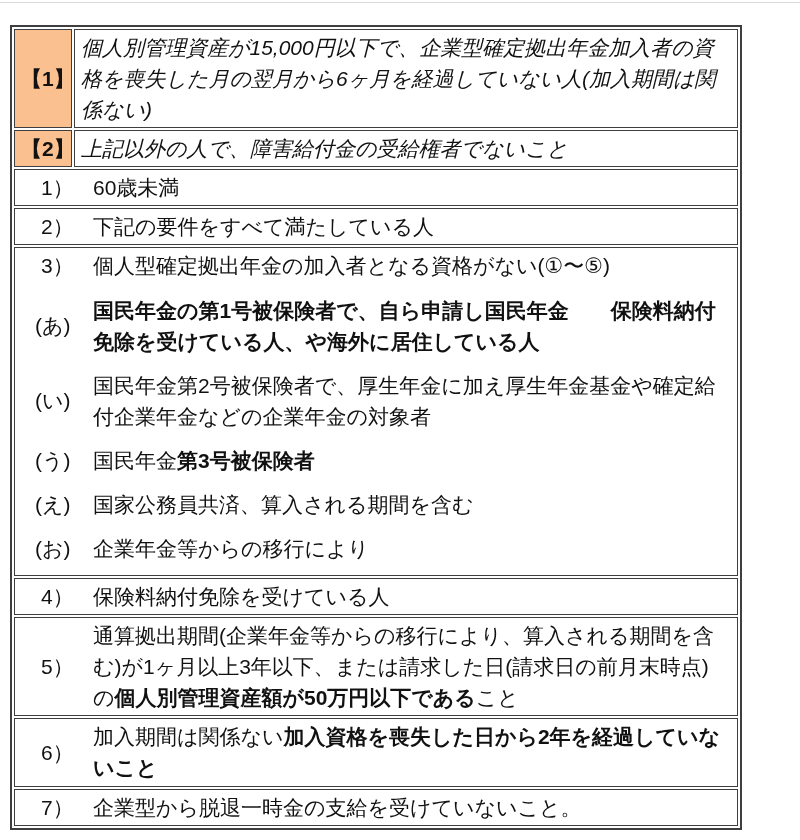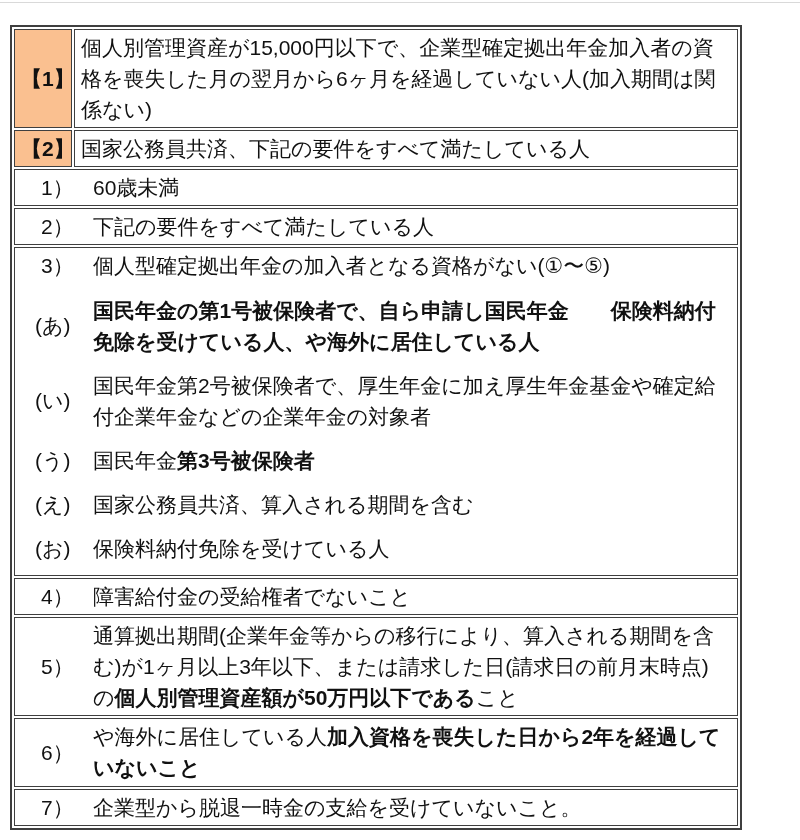--- a/index.html
+++ b/index.html
@@ -31,7 +31,7 @@
     font-weight:bold;
     padding:2px 2px;
   }
-  td.bracket-text { padding:4px 8px 4px 8px; }
+  td.bracket-text { padding:4px 8px 4px 8px;font-style:italic; }
   td.full-cell { padding:3px 8px 3px 0; }
 
   .row-line { display:flex; align-items:center; }

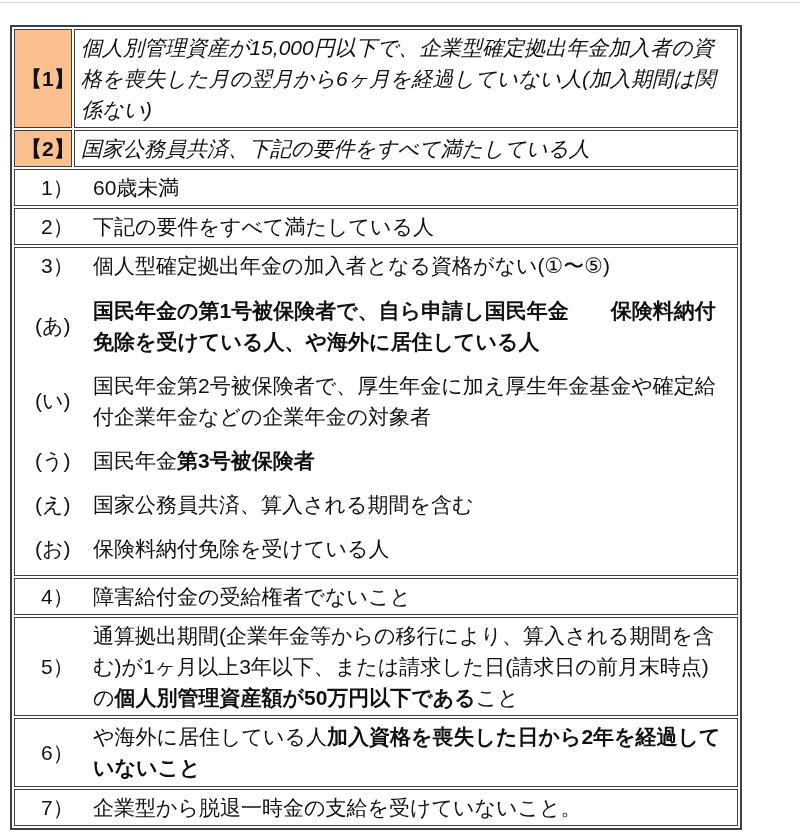--- a/index.html
+++ b/index.html
@@ -71,7 +71,7 @@
         </tr>
         <tr>
           <td class="bracket-cell" style="background: rgb(250, 192, 144);"><span>【2】</span></td>
-          <td class="bracket-text"><span><span class="seg">国家公務員共済、下記の要件をすべて満たしている人</span></span></td>
+          <td class="bracket-text"><span><span class="seg">上記以外の人で、障害給付金の受給権者でないこと</span></span></td>
         </tr>
         <tr>
           <td colspan="2" class="full-cell">

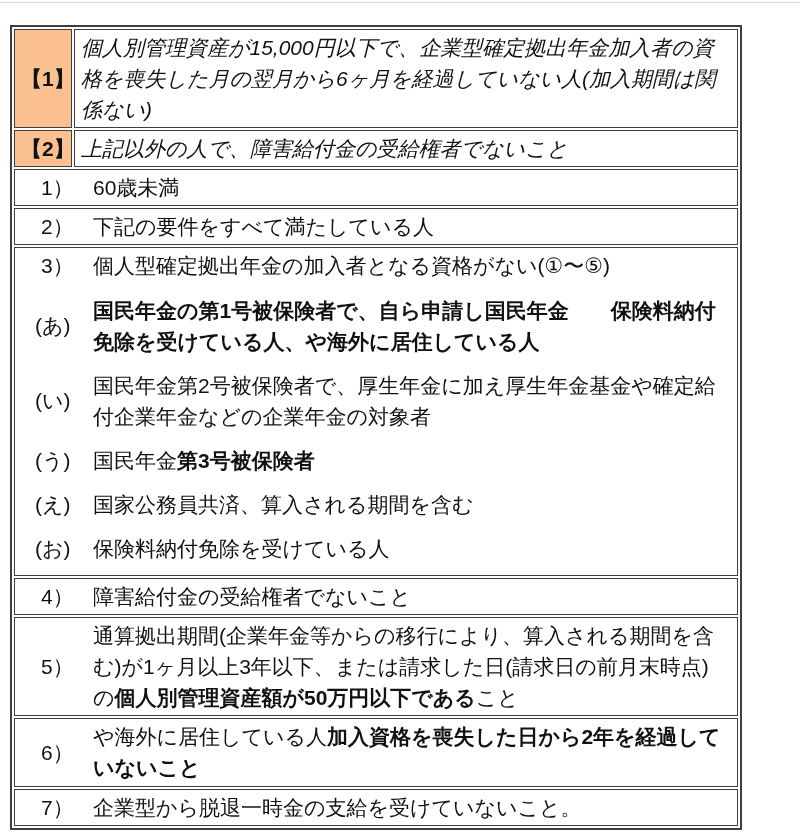--- a/index.html
+++ b/index.html
@@ -114,7 +114,7 @@
               </div>
               <div class="sub-line">
                 <span class="sub-label">(お)</span>
-                <span class="txt"><span class="seg">保険料納付免除を受けている人</span></span>
+                <span class="txt"><span class="seg">企業年金等からの移行により</span></span>
               </div>
             </div>
           </td>

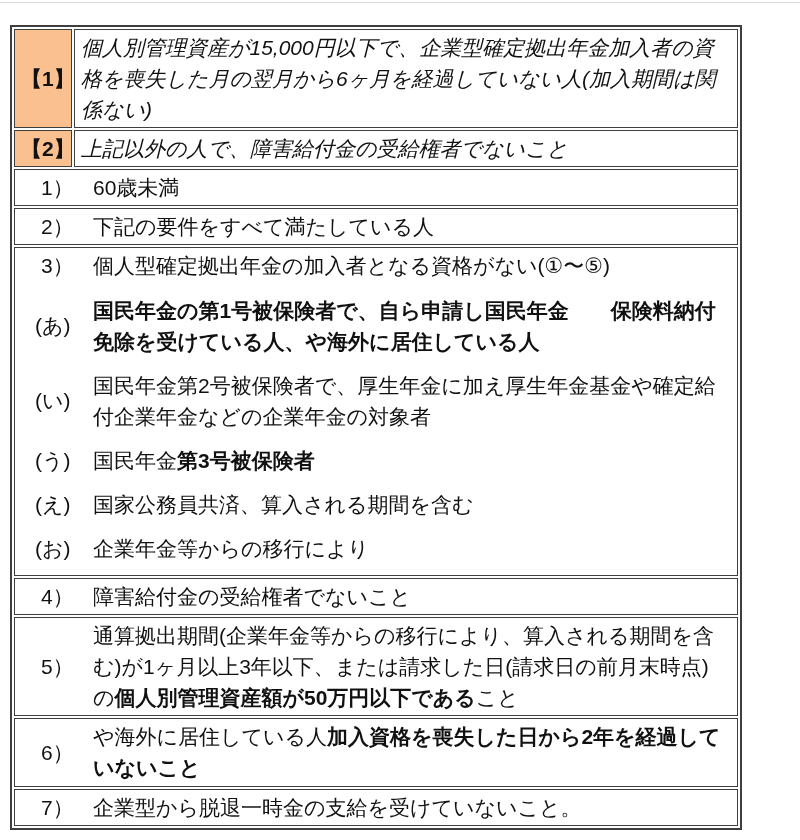--- a/index.html
+++ b/index.html
@@ -123,7 +123,7 @@
           <td colspan="2" class="full-cell row4">
             <div class="row-line">
               <span class="num">4）</span>
-              <span class="txt"><span class="seg">障害給付金の受給権者でないこと</span></span>
+              <span class="txt"><span class="seg">保険料納付免除を受けている人</span></span>
             </div>
           </td>
         </tr>

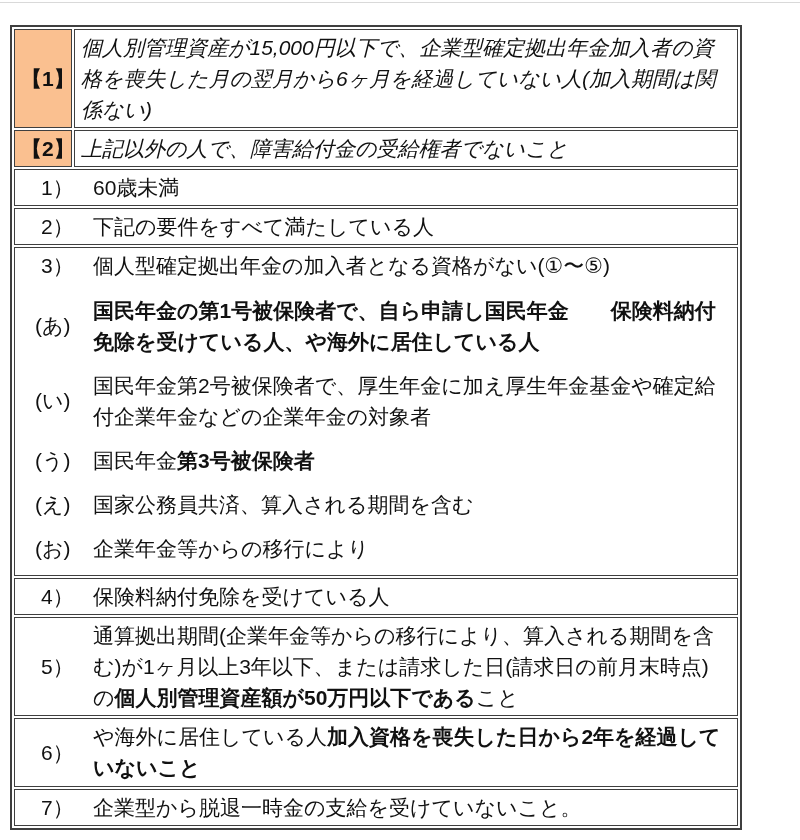--- a/index.html
+++ b/index.html
@@ -139,7 +139,7 @@
           <td colspan="2" class="full-cell row6">
             <div class="row-line">
               <span class="num">6）</span>
-              <span class="txt"><span class="seg">や海外に居住している人</span><span class="seg b">加入資格を喪失した日から2年を経過していないこと</span></span>
+              <span class="txt"><span class="seg">加入期間は関係ない</span><span class="seg b">加入資格を喪失した日から2年を経過していないこと</span></span>
             </div>
           </td>
         </tr>

